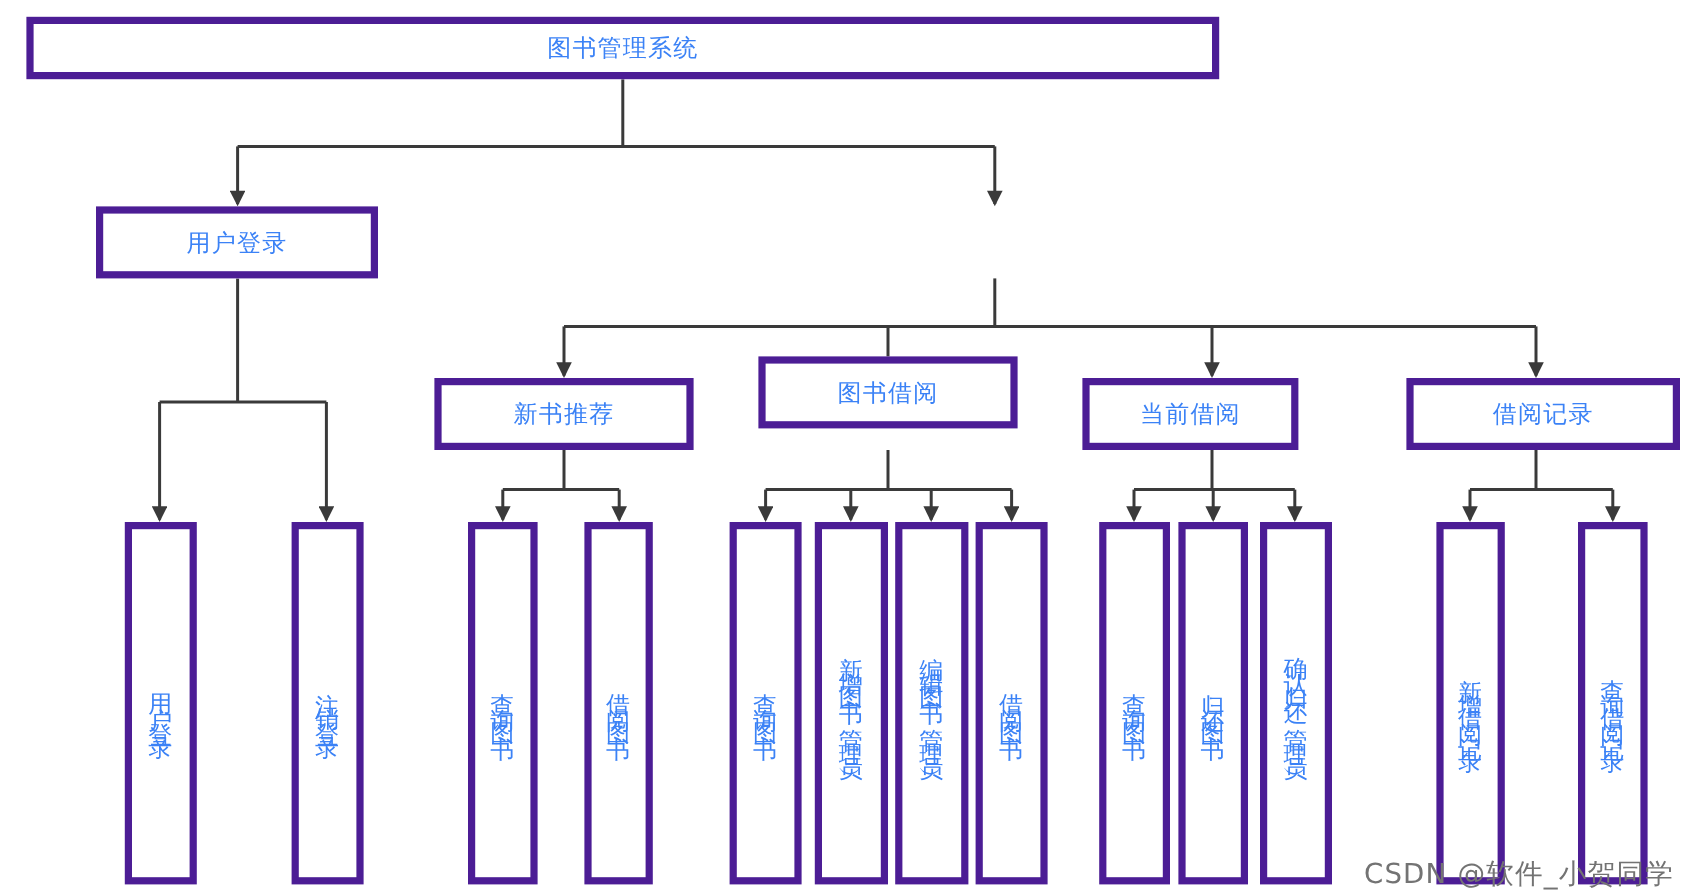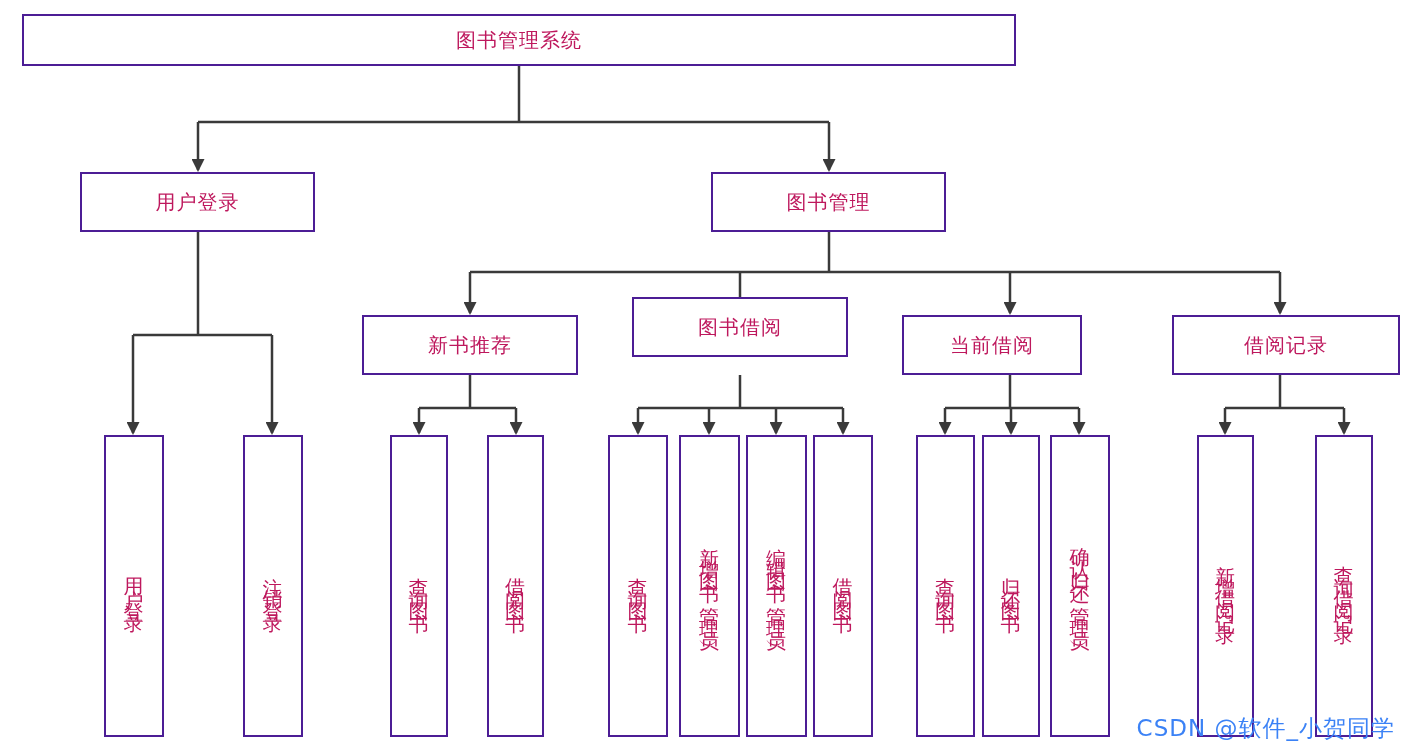--- a/index.html
+++ b/index.html
@@ -8,8 +8,8 @@
   .canvas { position: relative; width: 1405px; height: 747px; background: #ffffff; }
   svg.connectors { position: absolute; left: 0; top: 0; width: 1405px; height: 747px; }
   .node { position: absolute; box-sizing: border-box; background: #ffffff;
-          border: 2px solid #4c1d95; display: flex; align-items: center;
-          justify-content: center; color: #be185d; text-align: center; }
+          border: 6px solid #4c1d95; display: flex; align-items: center;
+          justify-content: center; color: #3b82f6; text-align: center; }
   .node.h .lbl { font-size: 20px; letter-spacing: 1px; line-height: 1; white-space: nowrap; }
   .node.v { top: 435px; height: 302px; }
   .node.v .vtext { writing-mode: vertical-rl; text-orientation: mixed;

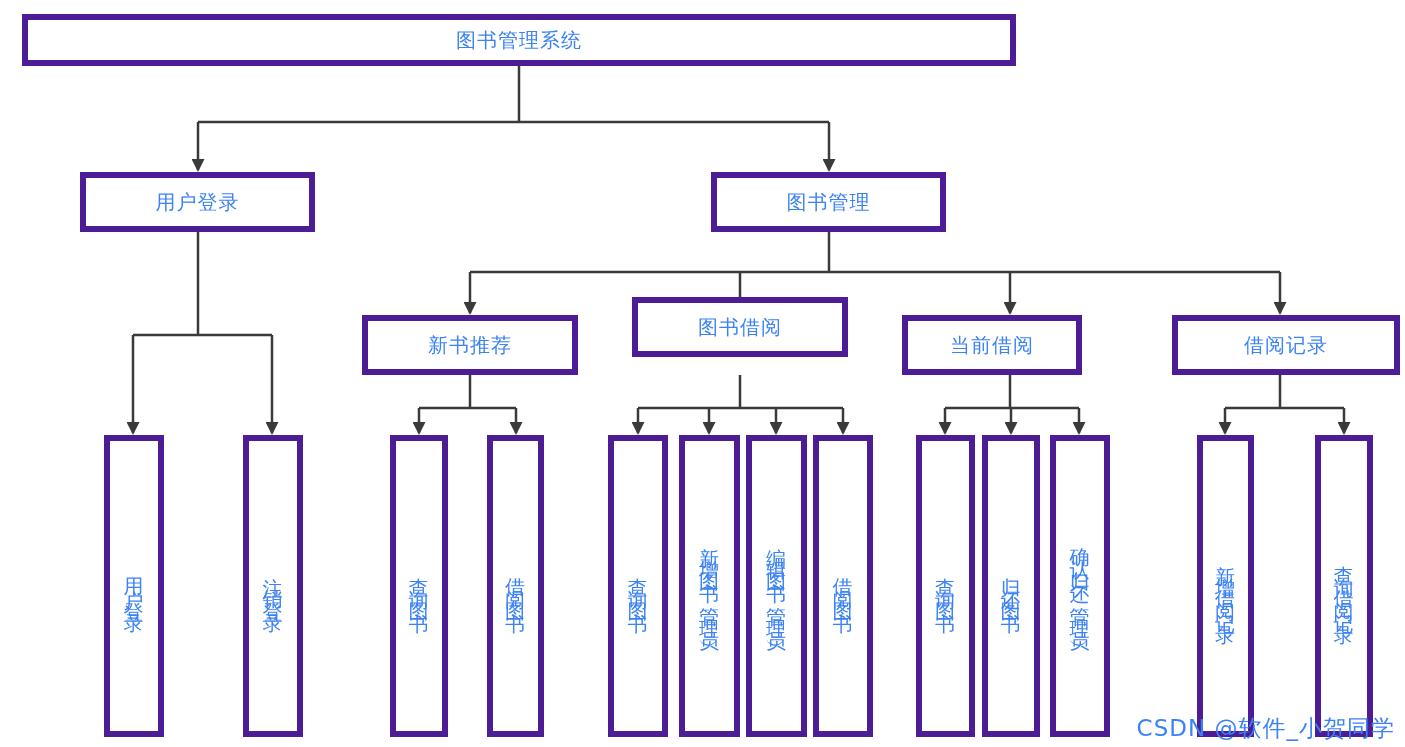--- a/index.html
+++ b/index.html
@@ -79,9 +79,6 @@
   <div class="node h" style="left:80px;top:172px;width:235px;height:60px">
     <span class="lbl">用户登录</span>
   </div>
-  <div class="node h" style="left:711px;top:172px;width:235px;height:60px">
-    <span class="lbl">图书管理</span>
-  </div>
 
   <div class="node h" style="left:362px;top:315px;width:216px;height:60px">
     <span class="lbl">新书推荐</span>

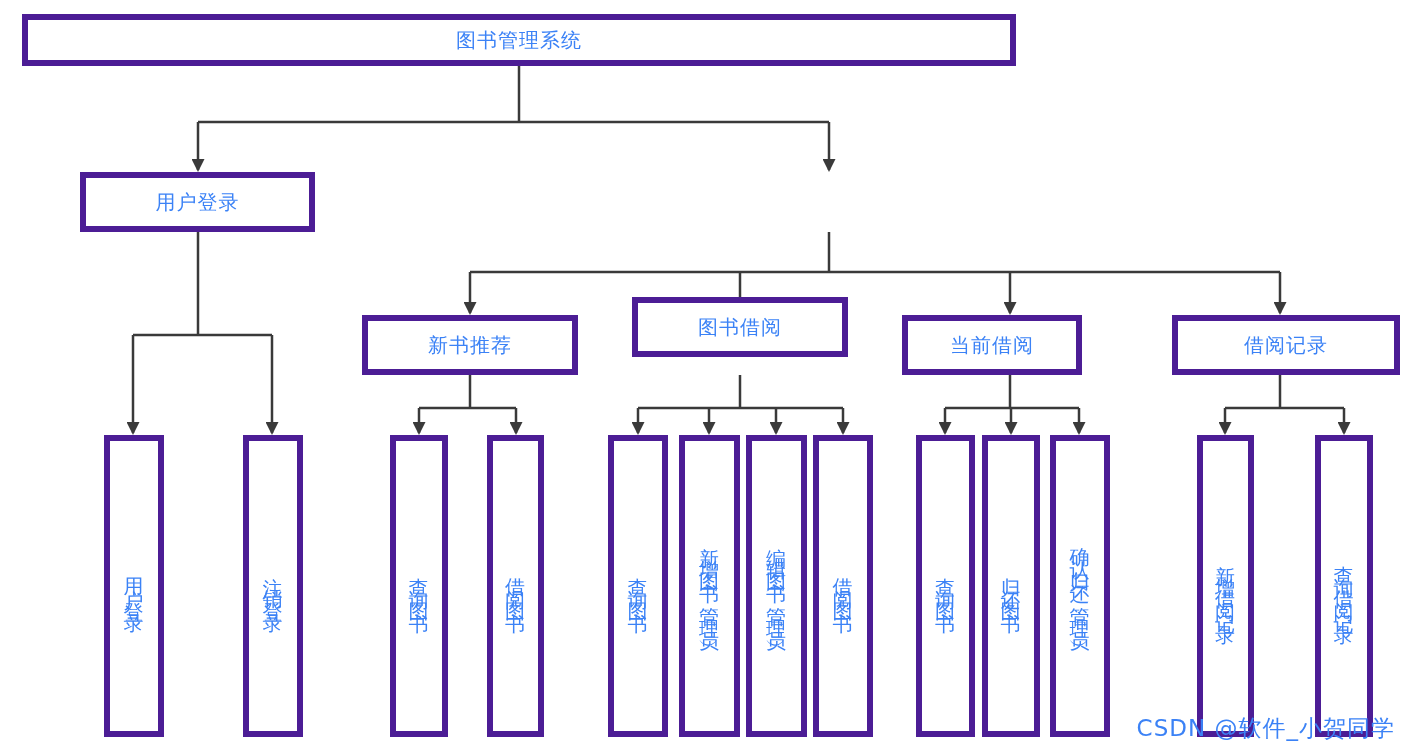--- a/index.html
+++ b/index.html
@@ -15,7 +15,7 @@
   .node.v .vtext { writing-mode: vertical-rl; text-orientation: mixed;
                    font-size: 20px; line-height: 1; letter-spacing: 12px; }
   .watermark { position: absolute; right: 10px; top: 713px; font-size: 23px;
-               color: #3b82f6; z-index: 10; white-space: nowrap; letter-spacing: 1px; }
+               color: #737373; z-index: 10; white-space: nowrap; letter-spacing: 1px; }
 </style>
 </head>
 <body>

